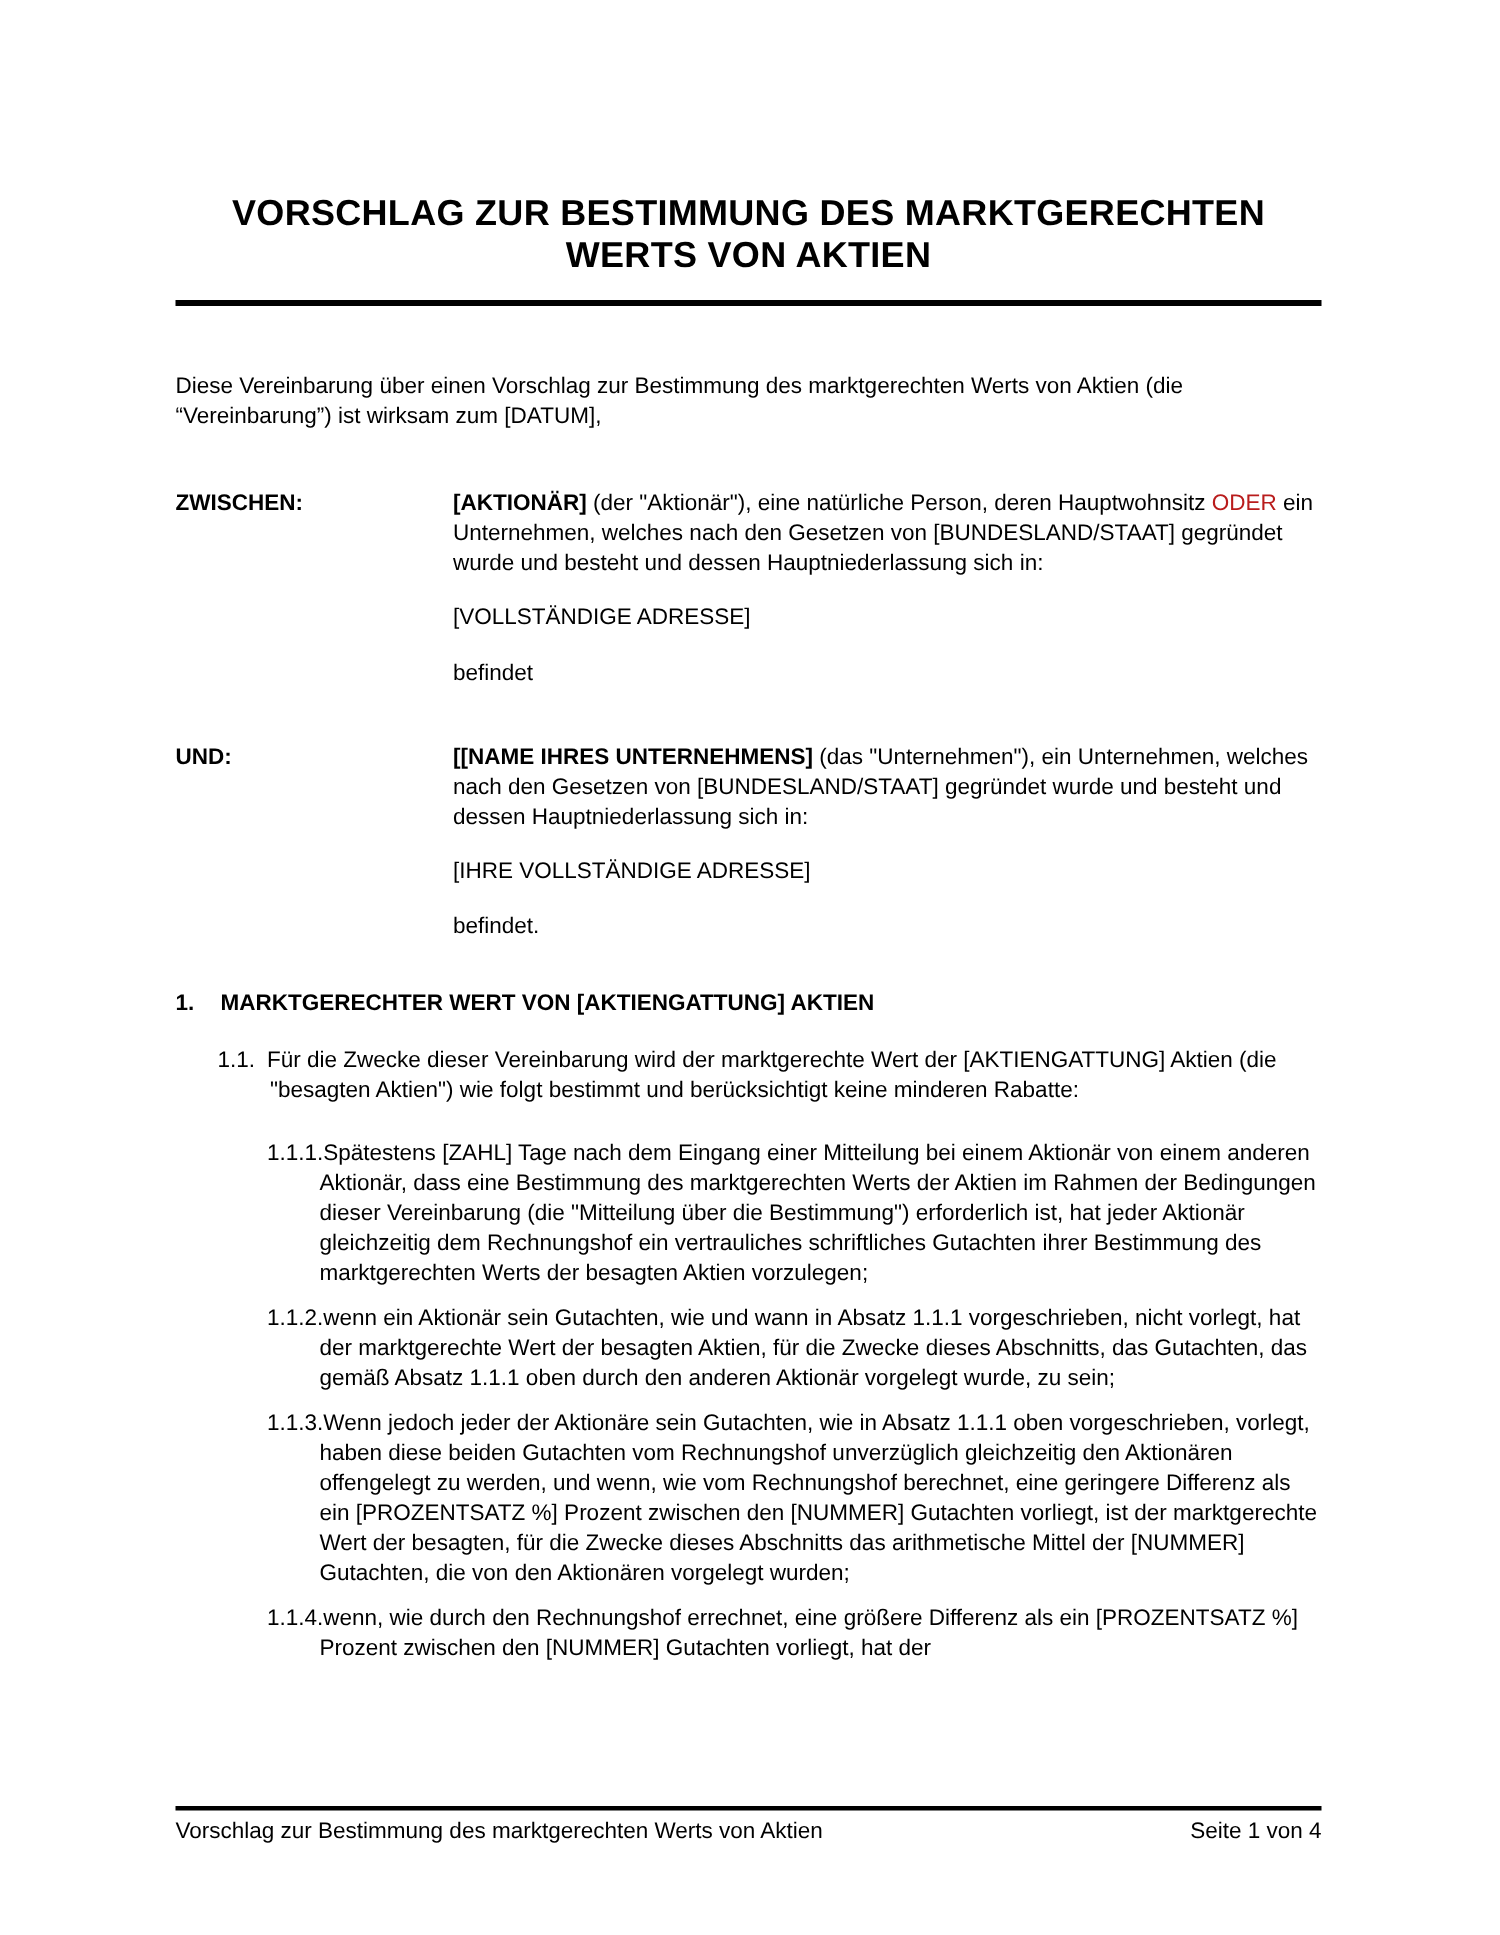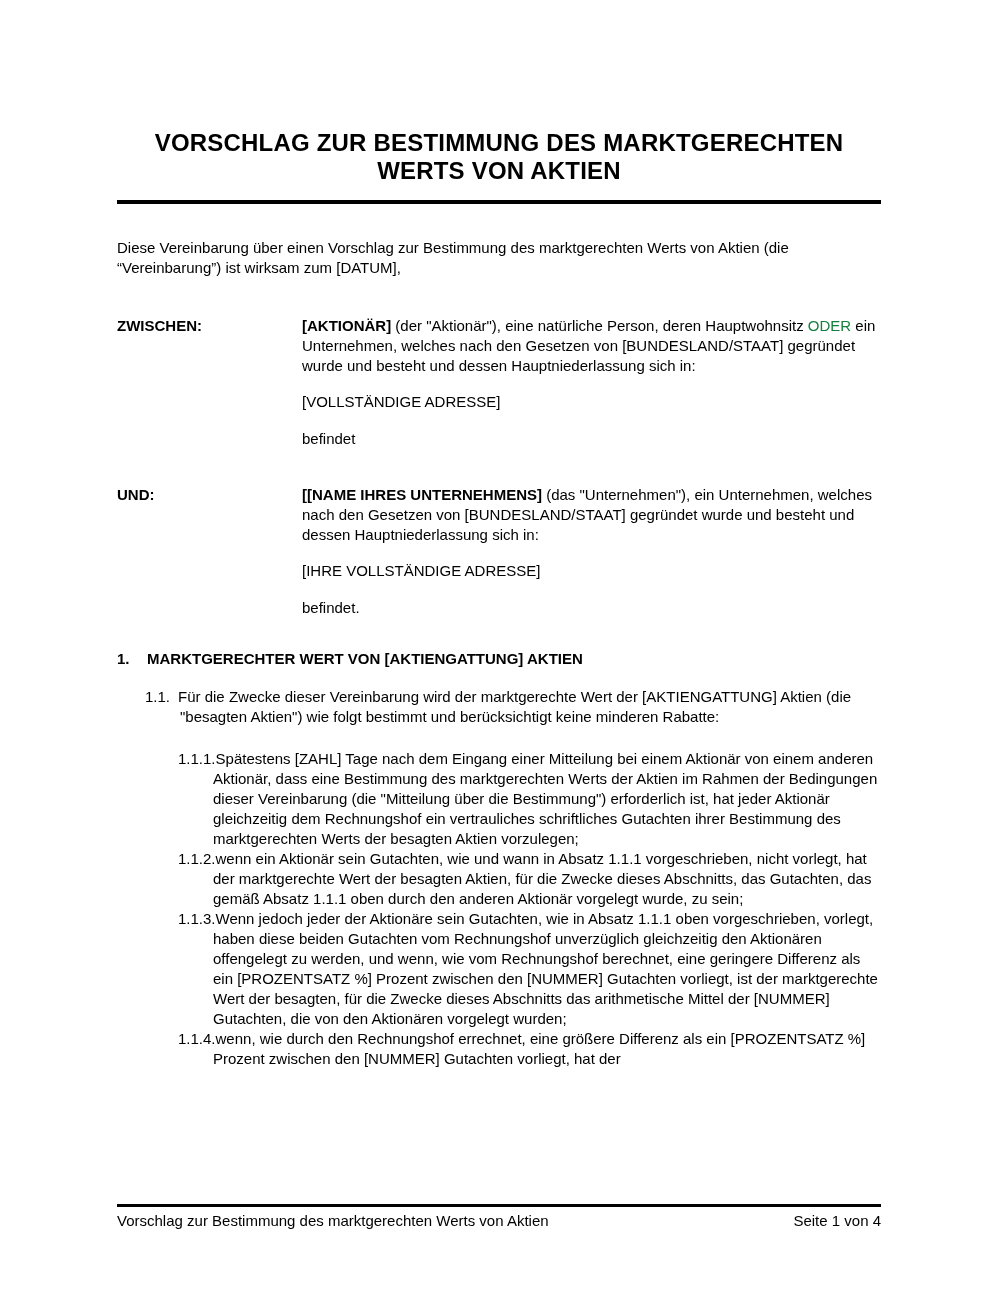--- a/index.html
+++ b/index.html
@@ -29,7 +29,7 @@
     background: #000000;
     margin-top: 15px;
   }
-  .intro { margin: 34px 0 0 0; }
+  .intro { margin: 44px 0 0 0; }
 
   .party-row { display: flex; gap: 12px; }
   .party-row.zwischen { margin-top: 38px; }

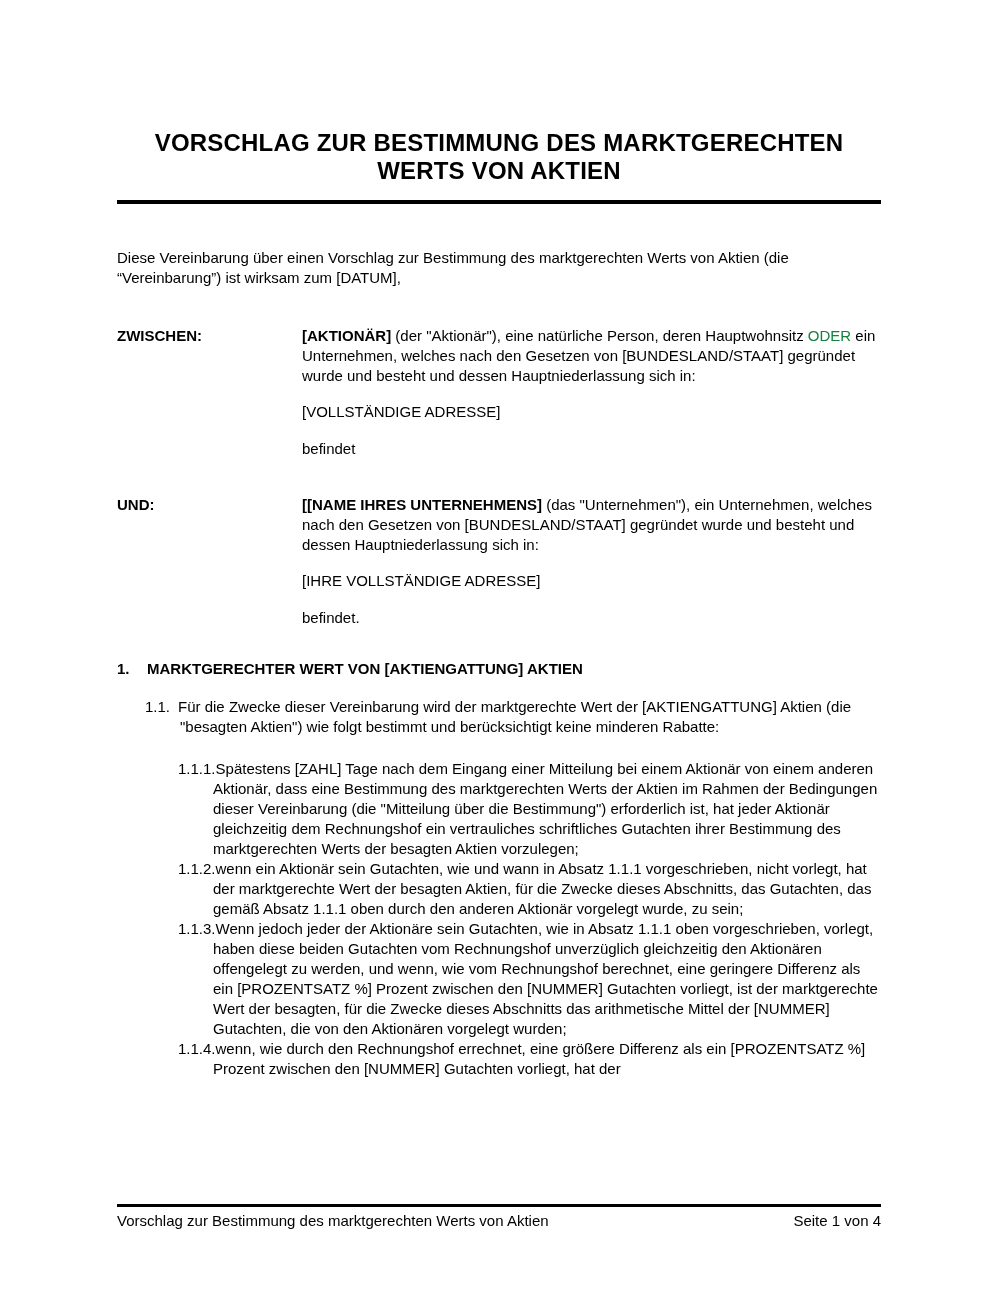--- a/index.html
+++ b/index.html
@@ -41,7 +41,7 @@
   .party-text p.residence { margin-top: 17px; }
 
   .run-bold { font-weight: bold; }
-  .run-muted { color: #15803d; }
+  .run-muted { color: #b91c1c; }
 
   .section-heading { margin-top: 31px; font-weight: bold; }
   .section-heading .num { display: inline-block; width: 30px; }

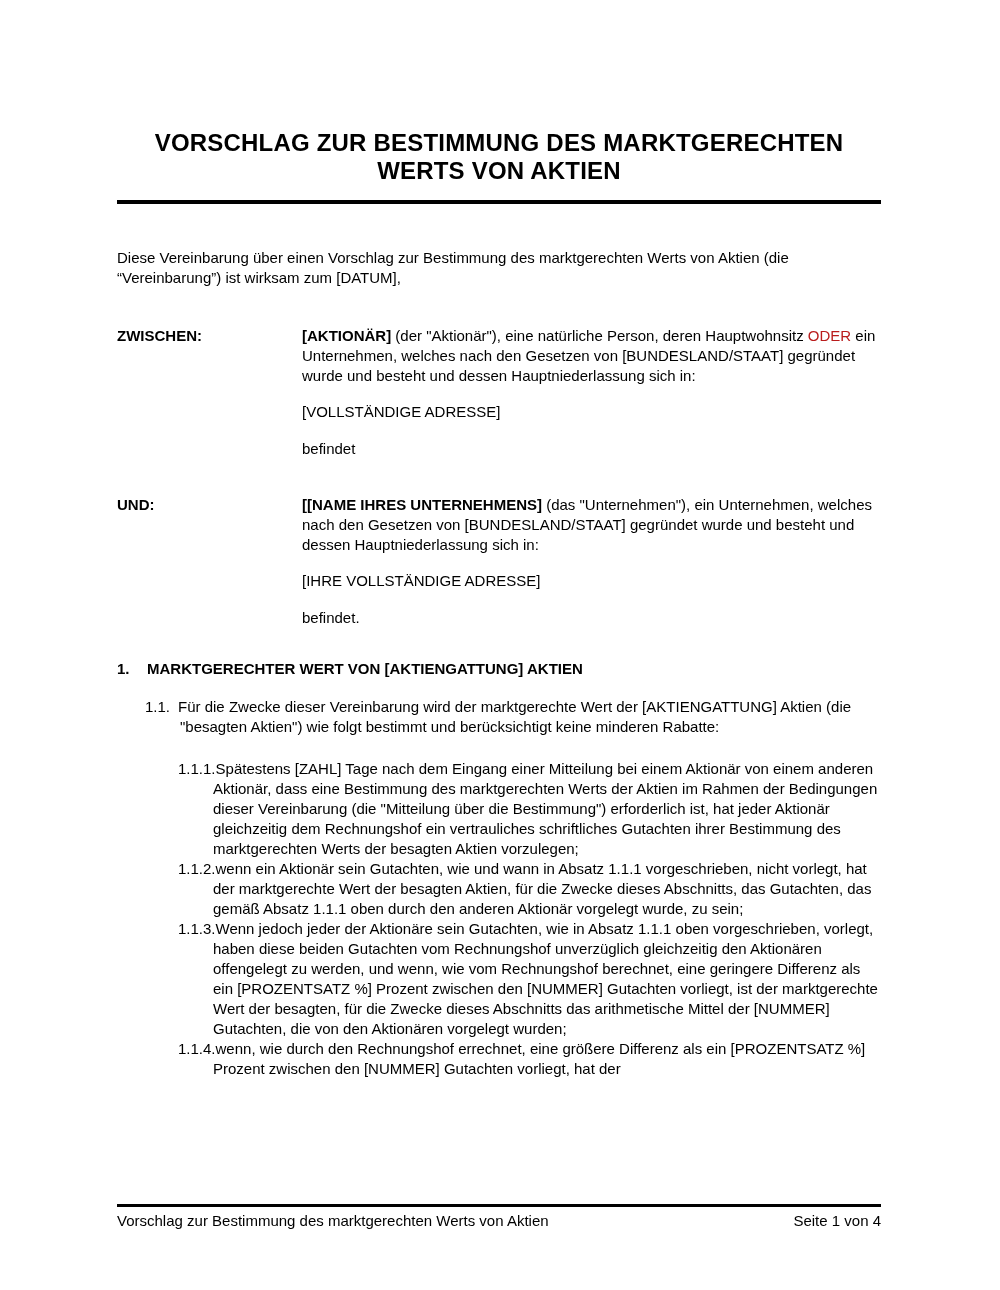--- a/index.html
+++ b/index.html
@@ -49,7 +49,7 @@
   .clause { margin: 18px 0 0 63px; text-indent: -35px; }
   .clause .num { margin-right: 8px; }
 
-  .subclause { margin-left: 96px; text-indent: -35px; }
+  .subclause { margin-left: 96px; text-indent: -35px; margin-top: 10px; }
   .subclause.first { margin-top: 22px; }
   .subclause.third { }
 

